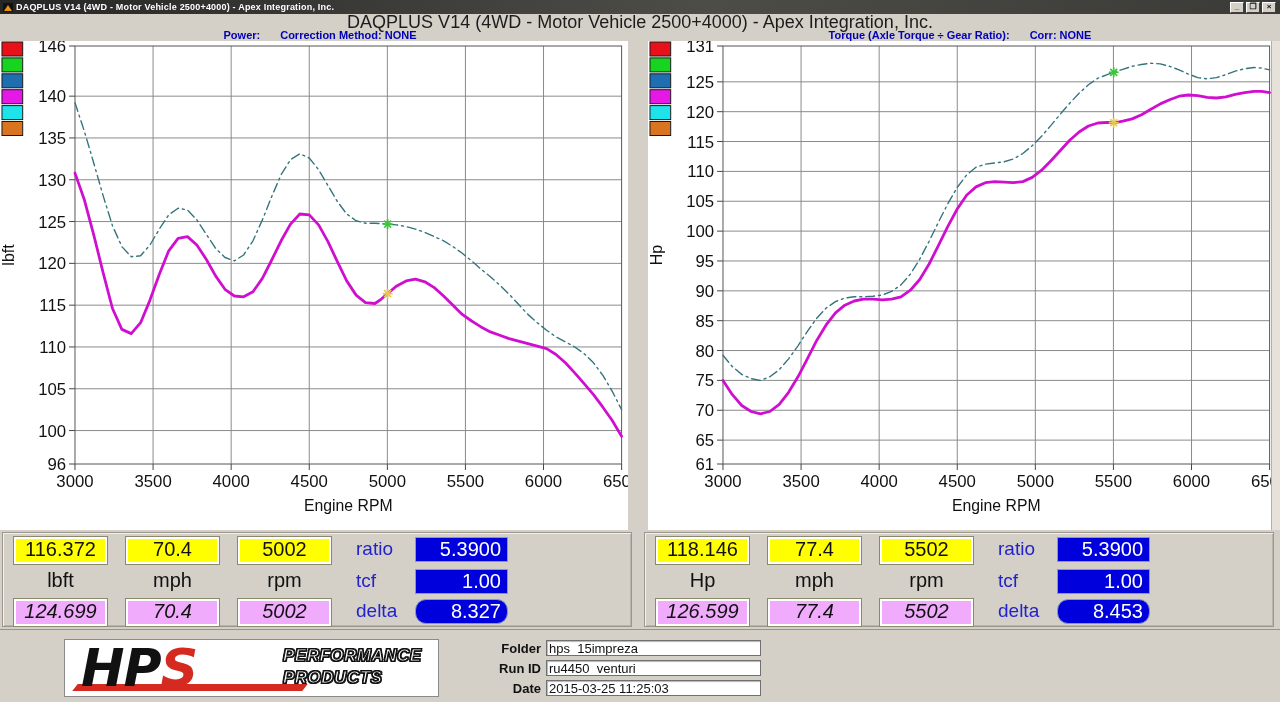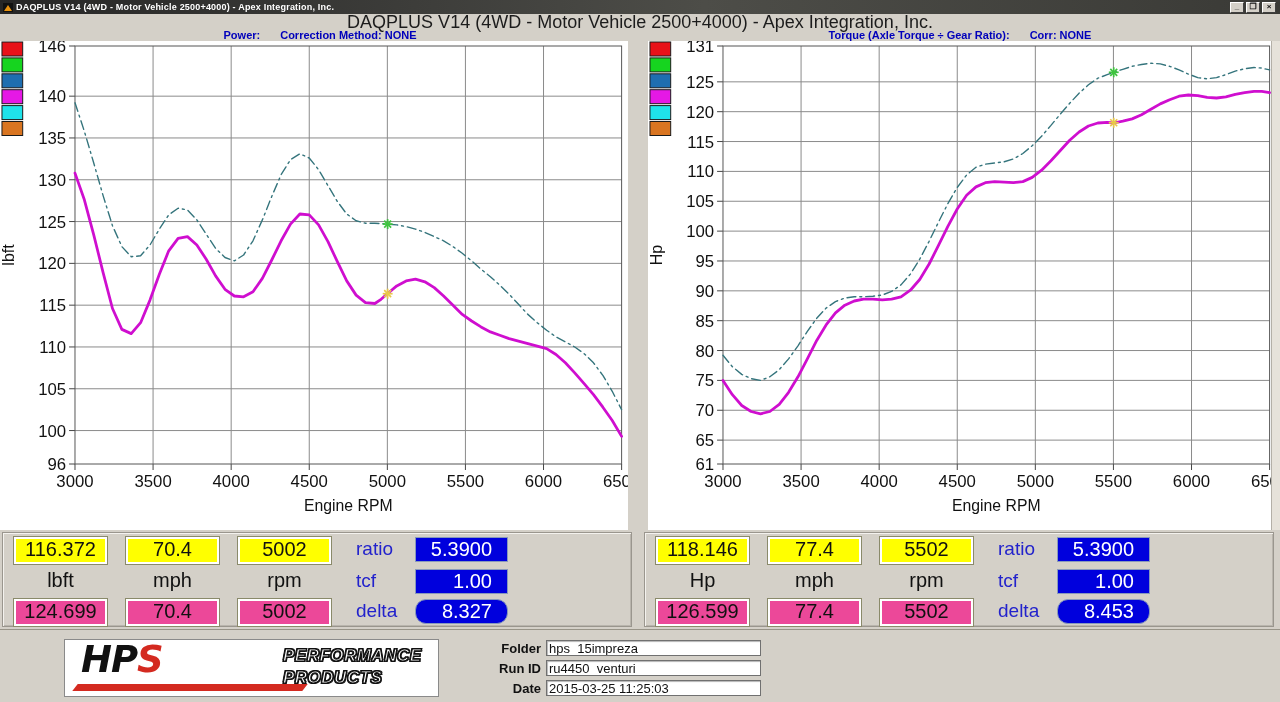--- a/index.html
+++ b/index.html
@@ -51,7 +51,7 @@
   .stat-label{position:absolute;left:353px;font-size:19px;color:#2222cc;}
   .stat-box{
     position:absolute;left:412px;width:93px;height:25px;box-sizing:border-box;background:#0000dd;
-    border:1px solid #8899bb;color:#fff;font-size:20px;line-height:22px;text-align:right;padding-right:15px;
+    border:1px solid #8899bb;color:#fff;font-size:20px;line-height:22px;text-align:right;padding-right:6px;
   }
   .r0{top:5px;} .r1{top:37px;} .r2{top:67px;}
   .stat-box.r0{top:4px;} .stat-box.r1{top:36px;} .stat-box.r2{top:66px;border-radius:11px;}

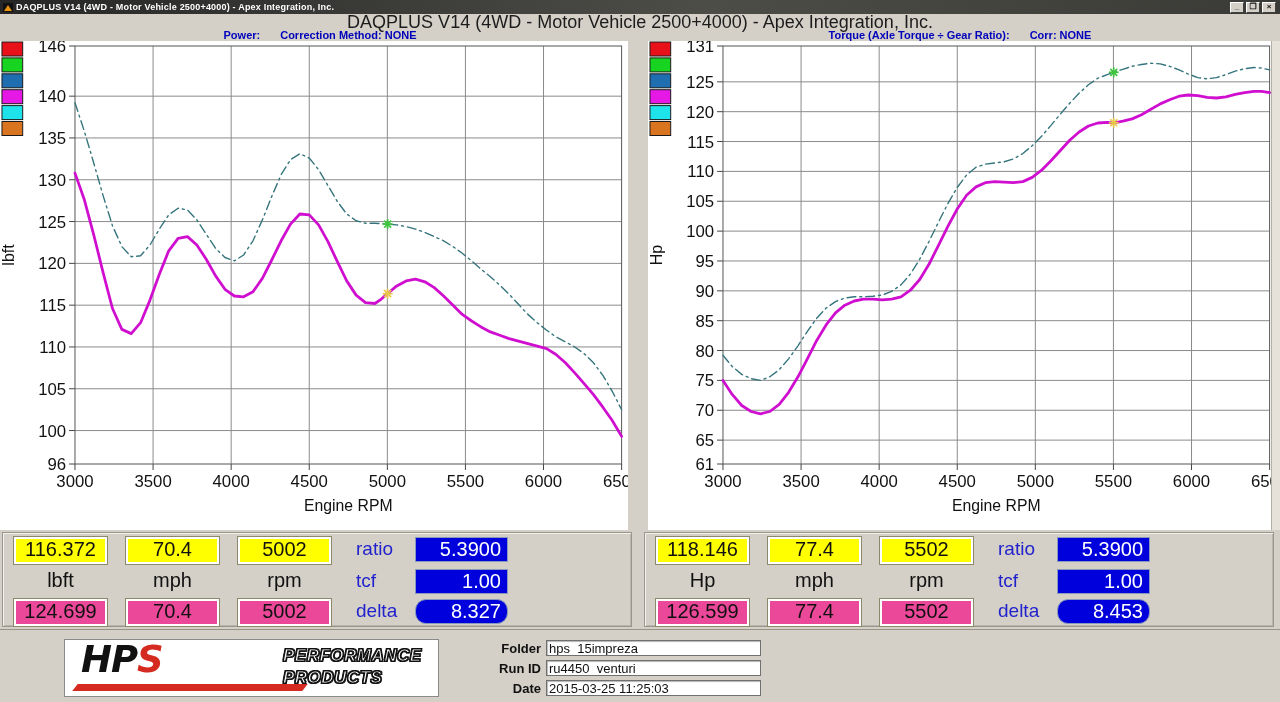--- a/index.html
+++ b/index.html
@@ -45,7 +45,7 @@
     color:#111;white-space:nowrap;
   }
   .vbox.yellow{background:#ffff00;top:3px;}
-  .vbox.green{background:#ec4899;top:65px;}
+  .vbox.green{background:#f0abfc;top:65px;font-style:italic;}
   .unit{position:absolute;top:36px;width:95px;text-align:center;font-size:20px;color:#111;}
   .c0{left:10px;} .c1{left:122px;} .c2{left:234px;}
   .stat-label{position:absolute;left:353px;font-size:19px;color:#2222cc;}

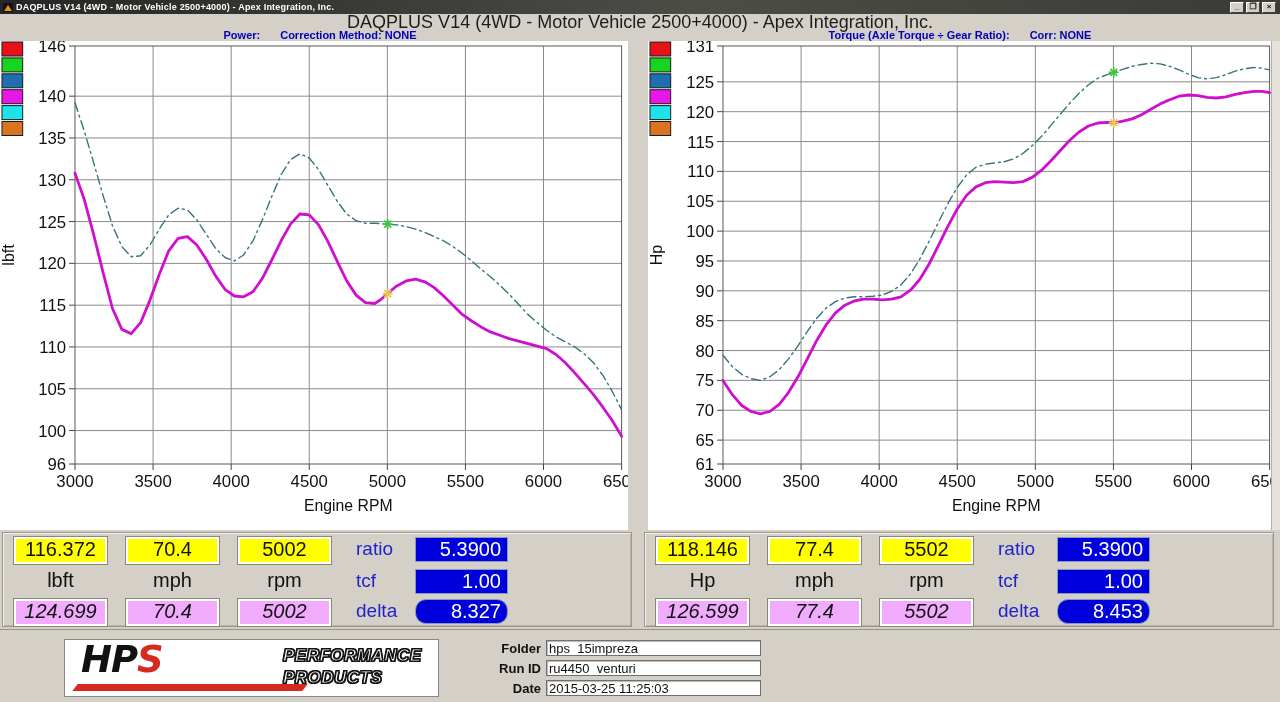--- a/index.html
+++ b/index.html
@@ -59,7 +59,7 @@
   .footer{position:relative;height:73px;background:#d4d0c8;border-top:1px solid #989488;box-sizing:border-box;}
   .logo-box{position:absolute;background:#fff;border:1px solid #8a8a8a;overflow:hidden;}
   .hps-box{left:64px;top:9px;width:373px;height:56px;}
-  .hps-text{position:absolute;left:16px;top:-2px;font-size:37px;font-weight:bold;font-style:italic;font-family:"DejaVu Sans",sans-serif;letter-spacing:-1px;color:#111;}
+  .hps-text{position:absolute;left:16px;top:-2px;font-size:52px;font-weight:bold;font-style:italic;font-family:"DejaVu Sans",sans-serif;letter-spacing:-1px;color:#111;}
   .hps-text .s{color:#d42a20;}
   .hps-swoosh{position:absolute;left:10px;bottom:5px;width:230px;height:7px;background:#d42a20;transform:skewX(-38deg);}
   .hps-right{position:absolute;left:218px;top:5px;font-style:italic;font-weight:bold;font-size:17px;line-height:22px;letter-spacing:.5px;color:#fff;

